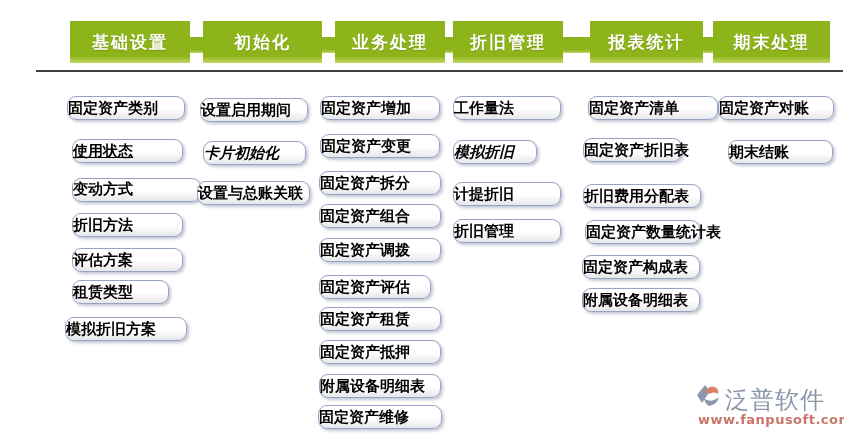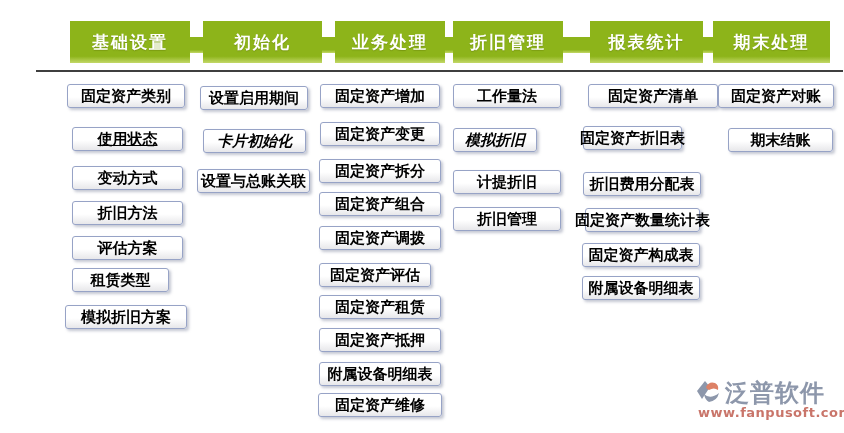--- a/index.html
+++ b/index.html
@@ -26,10 +26,10 @@
   
   .node{
     position:absolute;height:24px;box-sizing:border-box;
-    border:1.5px solid var(--box_border);border-radius:3px;
+    border:1.5px solid var(--box_border);border-radius:9px;
     background:linear-gradient(180deg,#ffffff 0%,#ffffff 55%,var(--box_bg_bottom) 100%);
     box-shadow:2px 2px 3px rgba(110,118,145,.40);
-    display:flex;align-items:center;justify-content:center;
+    display:flex;align-items:center;margin-top:12px;
   }
   .node-label{
     font-size:15px;font-weight:bold;color:#000;white-space:nowrap;line-height:1;

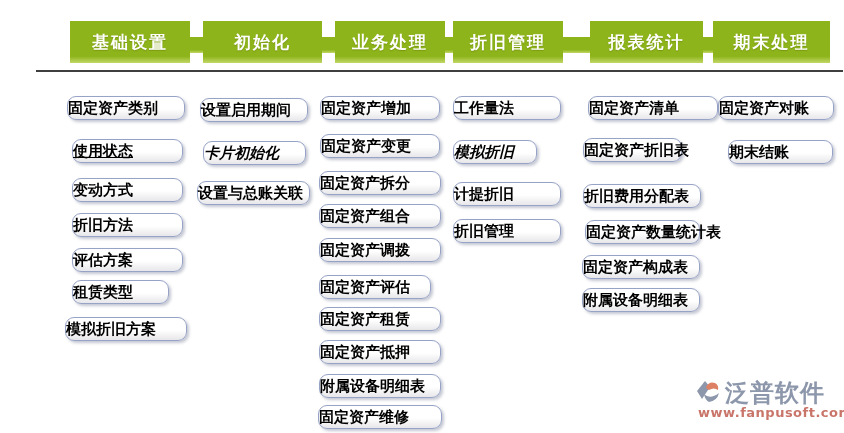--- a/index.html
+++ b/index.html
@@ -66,7 +66,7 @@
       <div class="node" style="left: 72px; top: 127px; width: 111px; text-decoration: underline;">
         <span class="node-label">使用状态</span>
       </div>
-      <div class="node" style="left: 72px; top: 166px; width: 111px;">
+      <div class="node" style="left: 72px; top: 166px; width: 129px; font-family: Liberation Mono, monospace;">
         <span class="node-label">变动方式</span>
       </div>
       <div class="node" style="left: 72px; top: 201px; width: 111px;">

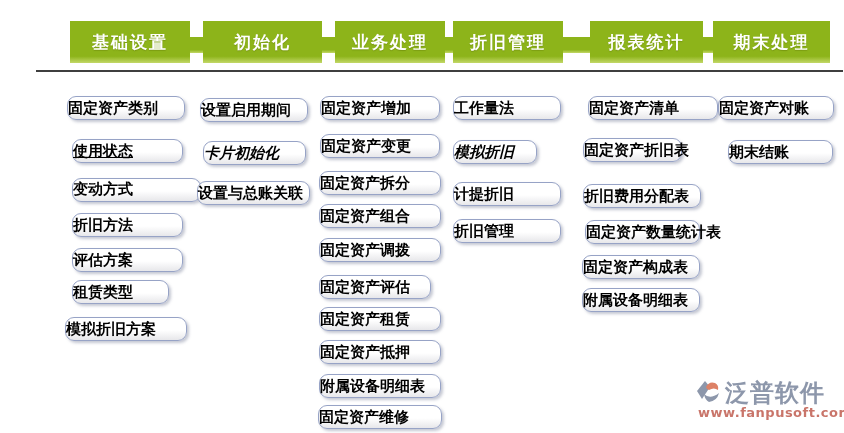--- a/index.html
+++ b/index.html
@@ -38,7 +38,7 @@
   .watermark{position:absolute;left:696px;top:380px;width:145px;height:48px;}
   .wm-row{display:flex;align-items:center;}
   .logo-icon{width:27px;height:25px;display:inline-block;flex:0 0 auto;}
-  .brand{font-size:24px;font-weight:bold;color:var(--brand_text);letter-spacing:1px;line-height:1;margin-left:2px;}
+  .brand{font-size:24px;font-weight:normal;color:var(--brand_text);letter-spacing:1px;line-height:1;margin-left:2px;margin-top:8px;}
   .url{display:block;font-size:13px;font-weight:bold;color:var(--url_text);letter-spacing:.5px;margin-top:1px;margin-left:2px;line-height:1;}
 </style>
 </head>

